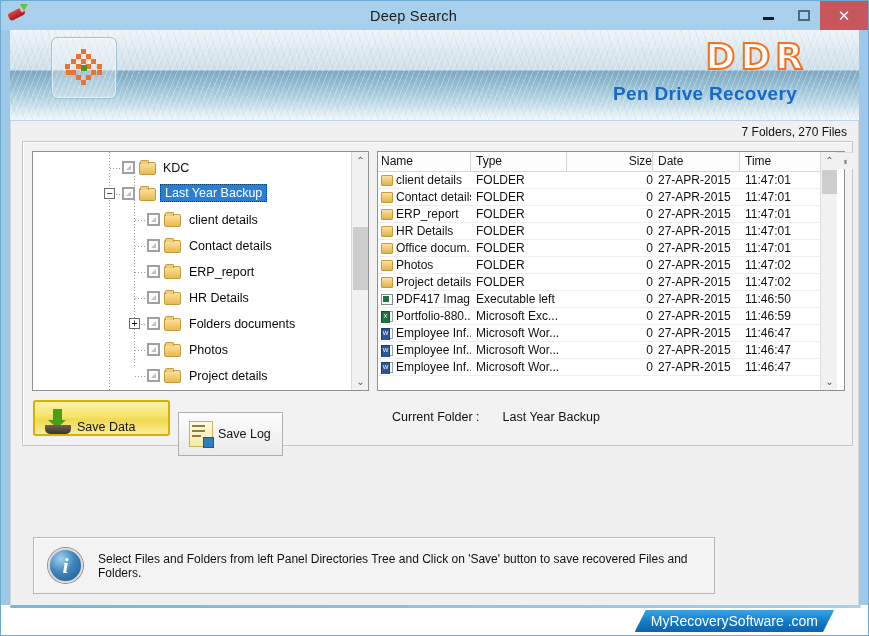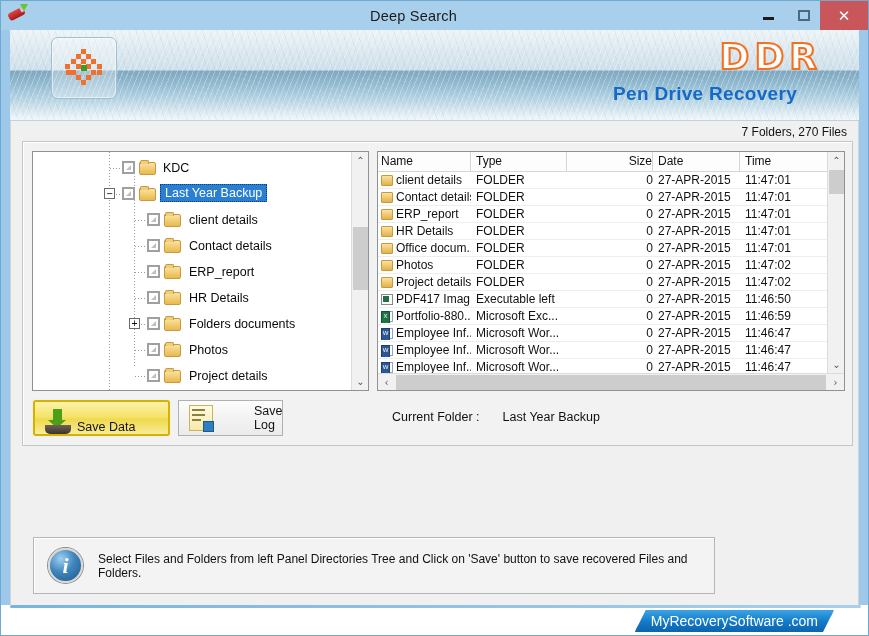--- a/index.html
+++ b/index.html
@@ -143,7 +143,7 @@
   .contact-label { font-size: 13px; color: #1a1a1a; margin-left: 2px; }
 
   .ddr {
-    position: absolute; right: 37px; top: 6px;
+    position: absolute; right: 51px; top: 6px;
     font-family: "DejaVu Sans", sans-serif;
     font-size: 36px; font-weight: bold;
     letter-spacing: 5px;

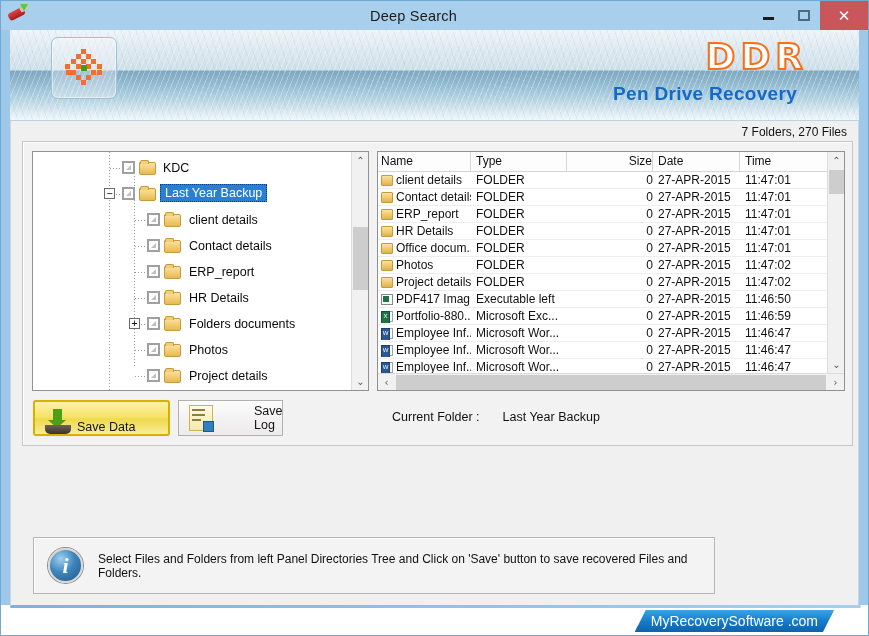--- a/index.html
+++ b/index.html
@@ -298,7 +298,7 @@
     width: 468px; height: 240px;
     background: #ffffff;
     border: 1px solid #919191;
-    display: flex; flex-direction: column;
+    display: flex; flex-direction: row;
   }
   .list-top { display: flex; flex: 1; min-height: 0; }
   .list-main { flex: 1; min-width: 0; display: flex; flex-direction: column; }

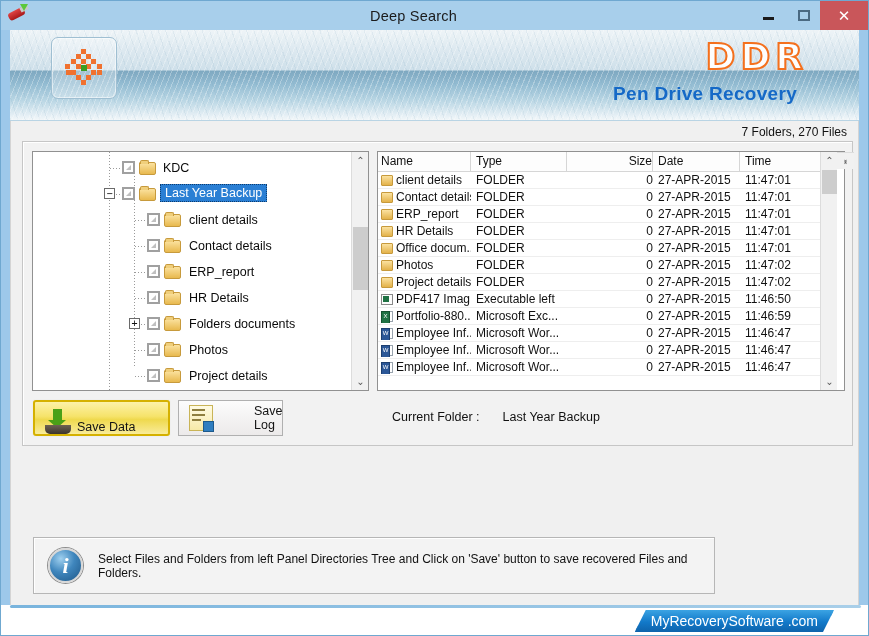--- a/index.html
+++ b/index.html
@@ -391,11 +391,11 @@
     box-shadow: 0 0 0 1px #efefef;
   }
   .save-log {
-    position: absolute; left: 155px; top: 258px;
-    width: 105px; height: 36px;
+    position: absolute; left: 155px; top: 270px;
+    width: 105px; height: 44px;
     border: 1px solid #b0b0b0;
     background: linear-gradient(180deg,#fcfcfc,#eceaea);
-    display:flex; align-items:center; cursor:pointer;gap:36px;
+    display:flex; align-items:center; cursor:pointer;
   }
   .btn-label { font-size: 12.5px; color: #131313; margin-left: 5px; }
   .dl-icon { position: relative; width: 28px; height: 26px; margin-left: 9px; flex:0 0 28px; }

